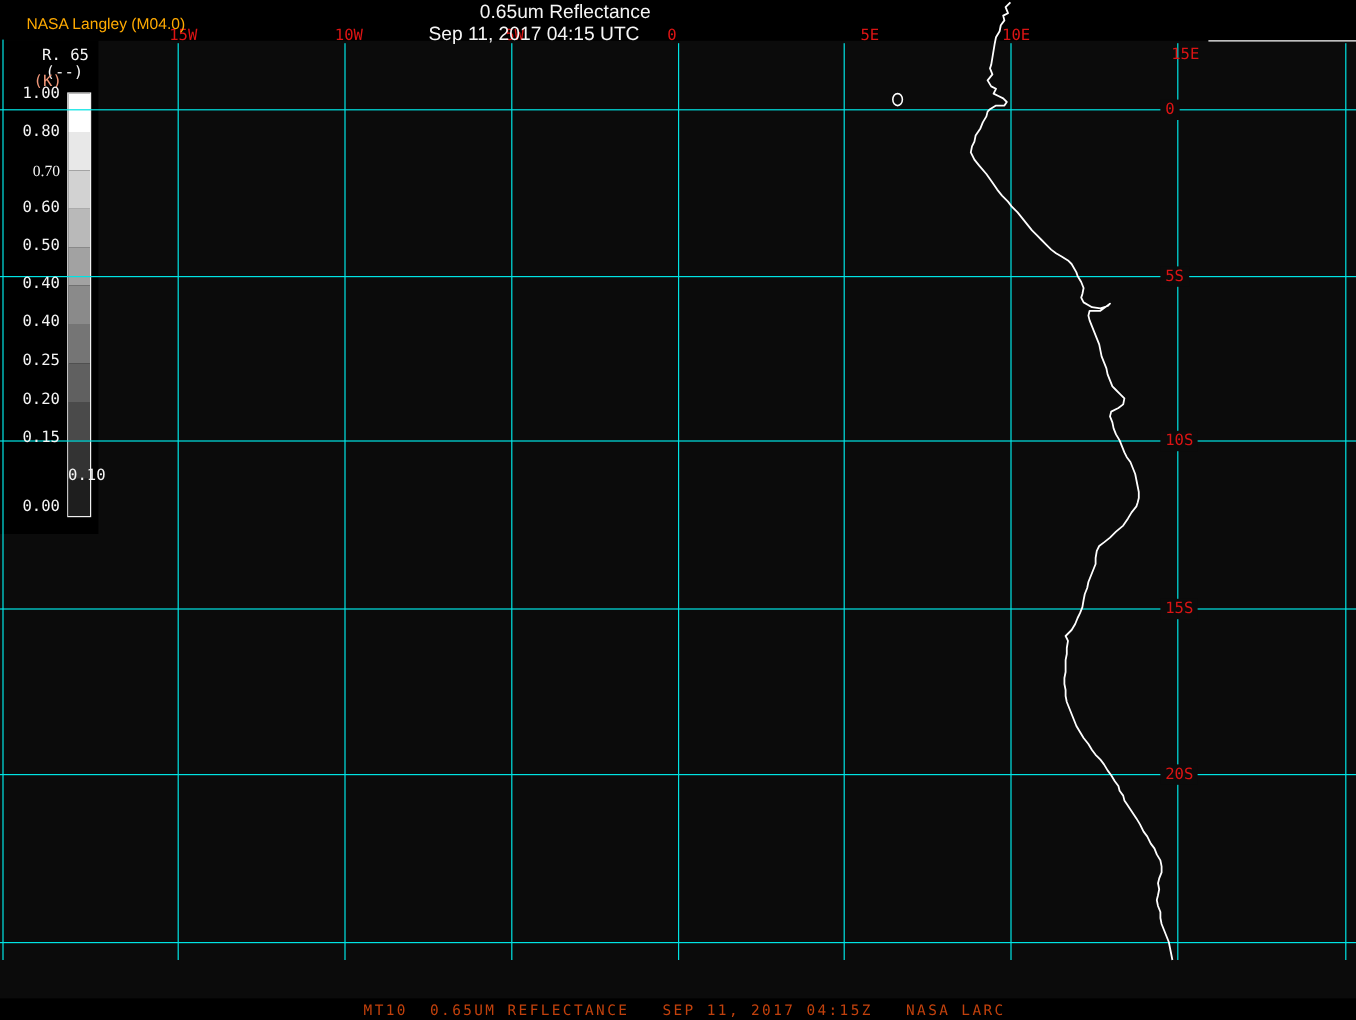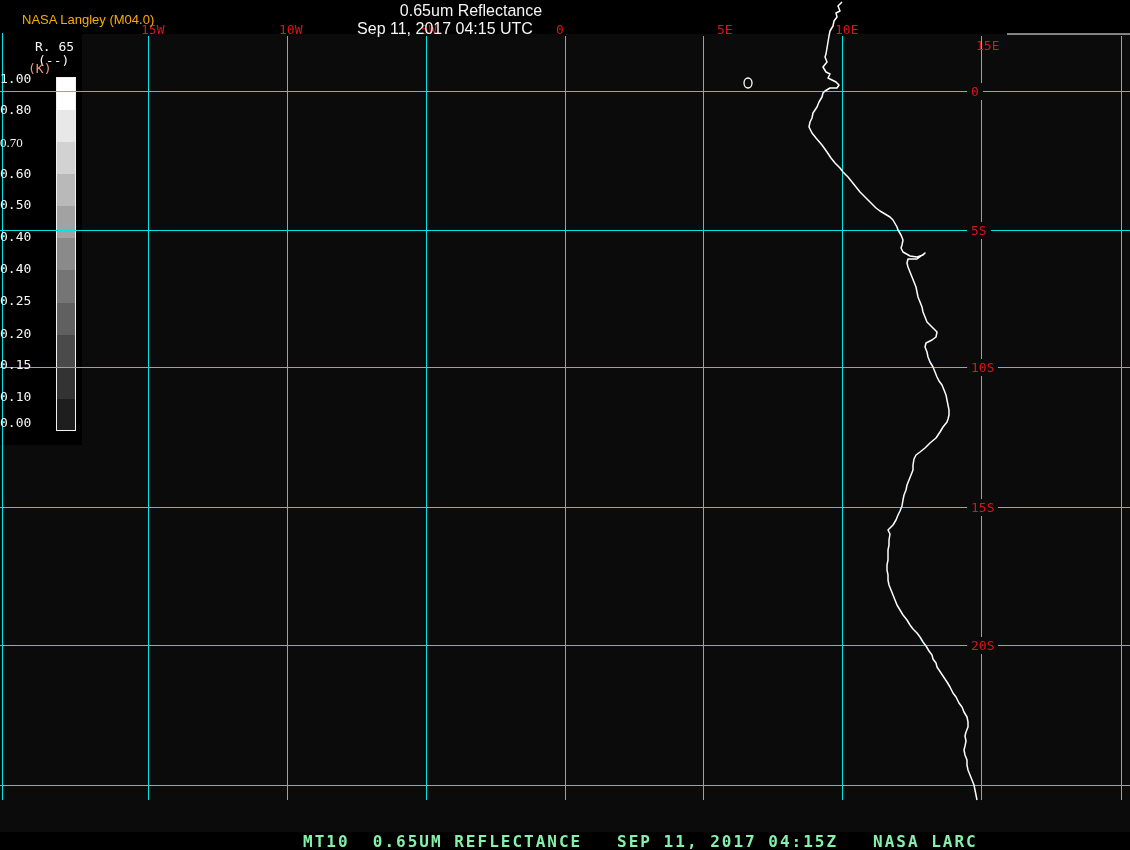--- a/index.html
+++ b/index.html
@@ -34,7 +34,7 @@
   #legend-bar{left:56px;top:77px;width:20px;border:1px solid #f0f0f0;box-sizing:border-box;}
   .bar-step{width:100%;}
   .tick{
-    left:0;width:50px;color:#f5f5f5;font-size:13px;
+    left:0;width:50px;text-align:right;color:#f5f5f5;font-size:13px;
     line-height:13px;white-space:pre;
   }
   #coast-svg{left:0;top:0;width:1130px;height:850px;}

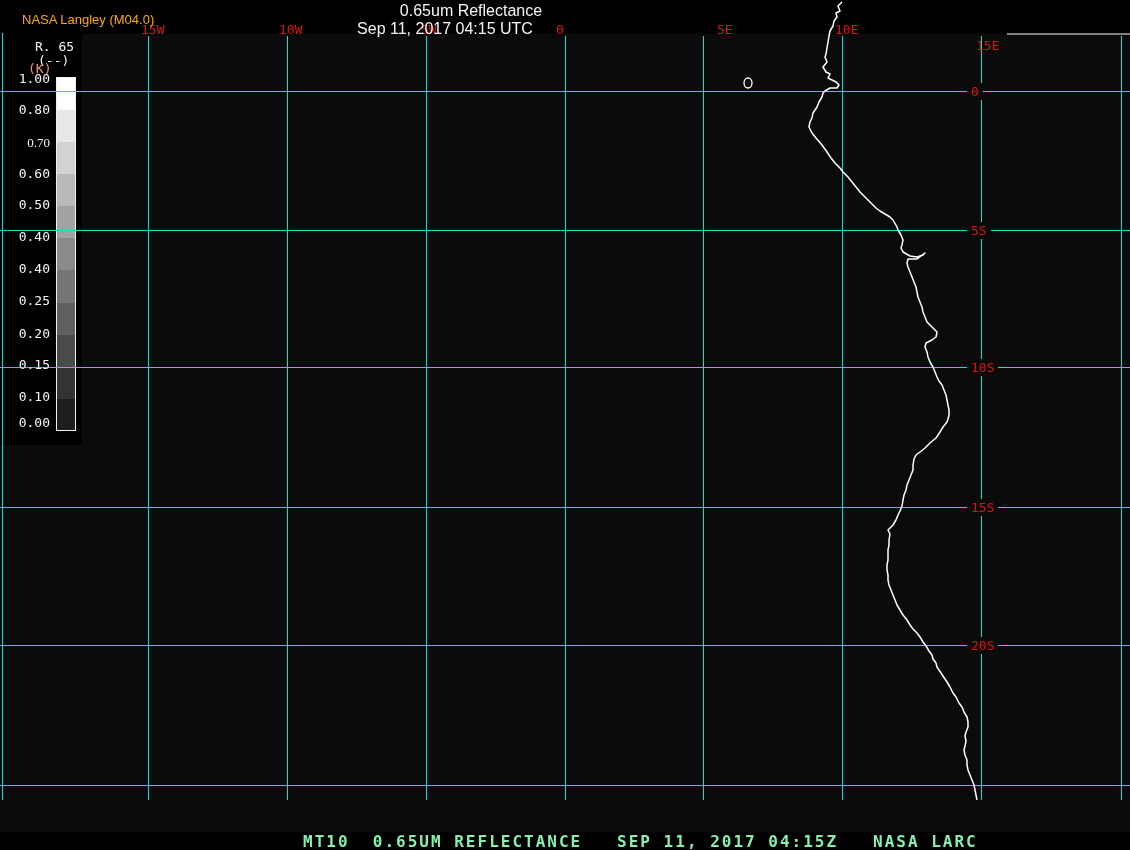--- a/index.html
+++ b/index.html
@@ -112,7 +112,7 @@
       <div class="abs tick" style="top: 294px;">0.25</div>
       <div class="abs tick" style="top: 327px;">0.20</div>
       <div class="abs tick" style="top: 358px;">0.15</div>
-      <div class="abs tick" style="top: 390px;">0.10</div>
+      <div class="abs tick" style="top: 390px; padding-left: 38px;">0.10</div>
       <div class="abs tick" style="top: 416px;">0.00</div>
     </div>
 

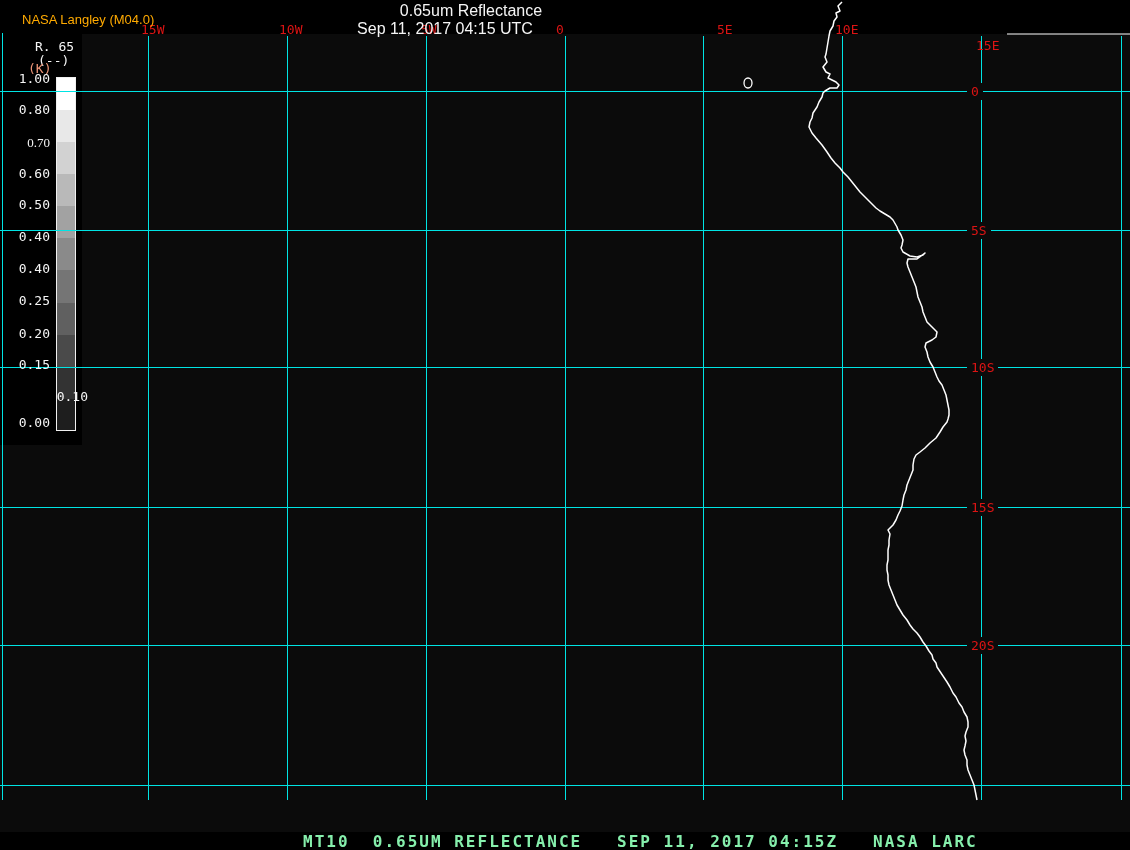--- a/index.html
+++ b/index.html
@@ -39,8 +39,8 @@
   }
   #coast-svg{left:0;top:0;width:1130px;height:850px;}
   #statusbar{
-    left:303px;top:836px;color:#86efac;font-size:16px;line-height:12px;
-    letter-spacing:2px;white-space:pre;font-weight:bold;
+    left:303px;top:836px;color:#c2410c;font-size:12px;line-height:12px;
+    letter-spacing:2px;white-space:pre;
   }
 </style>
 </head>

